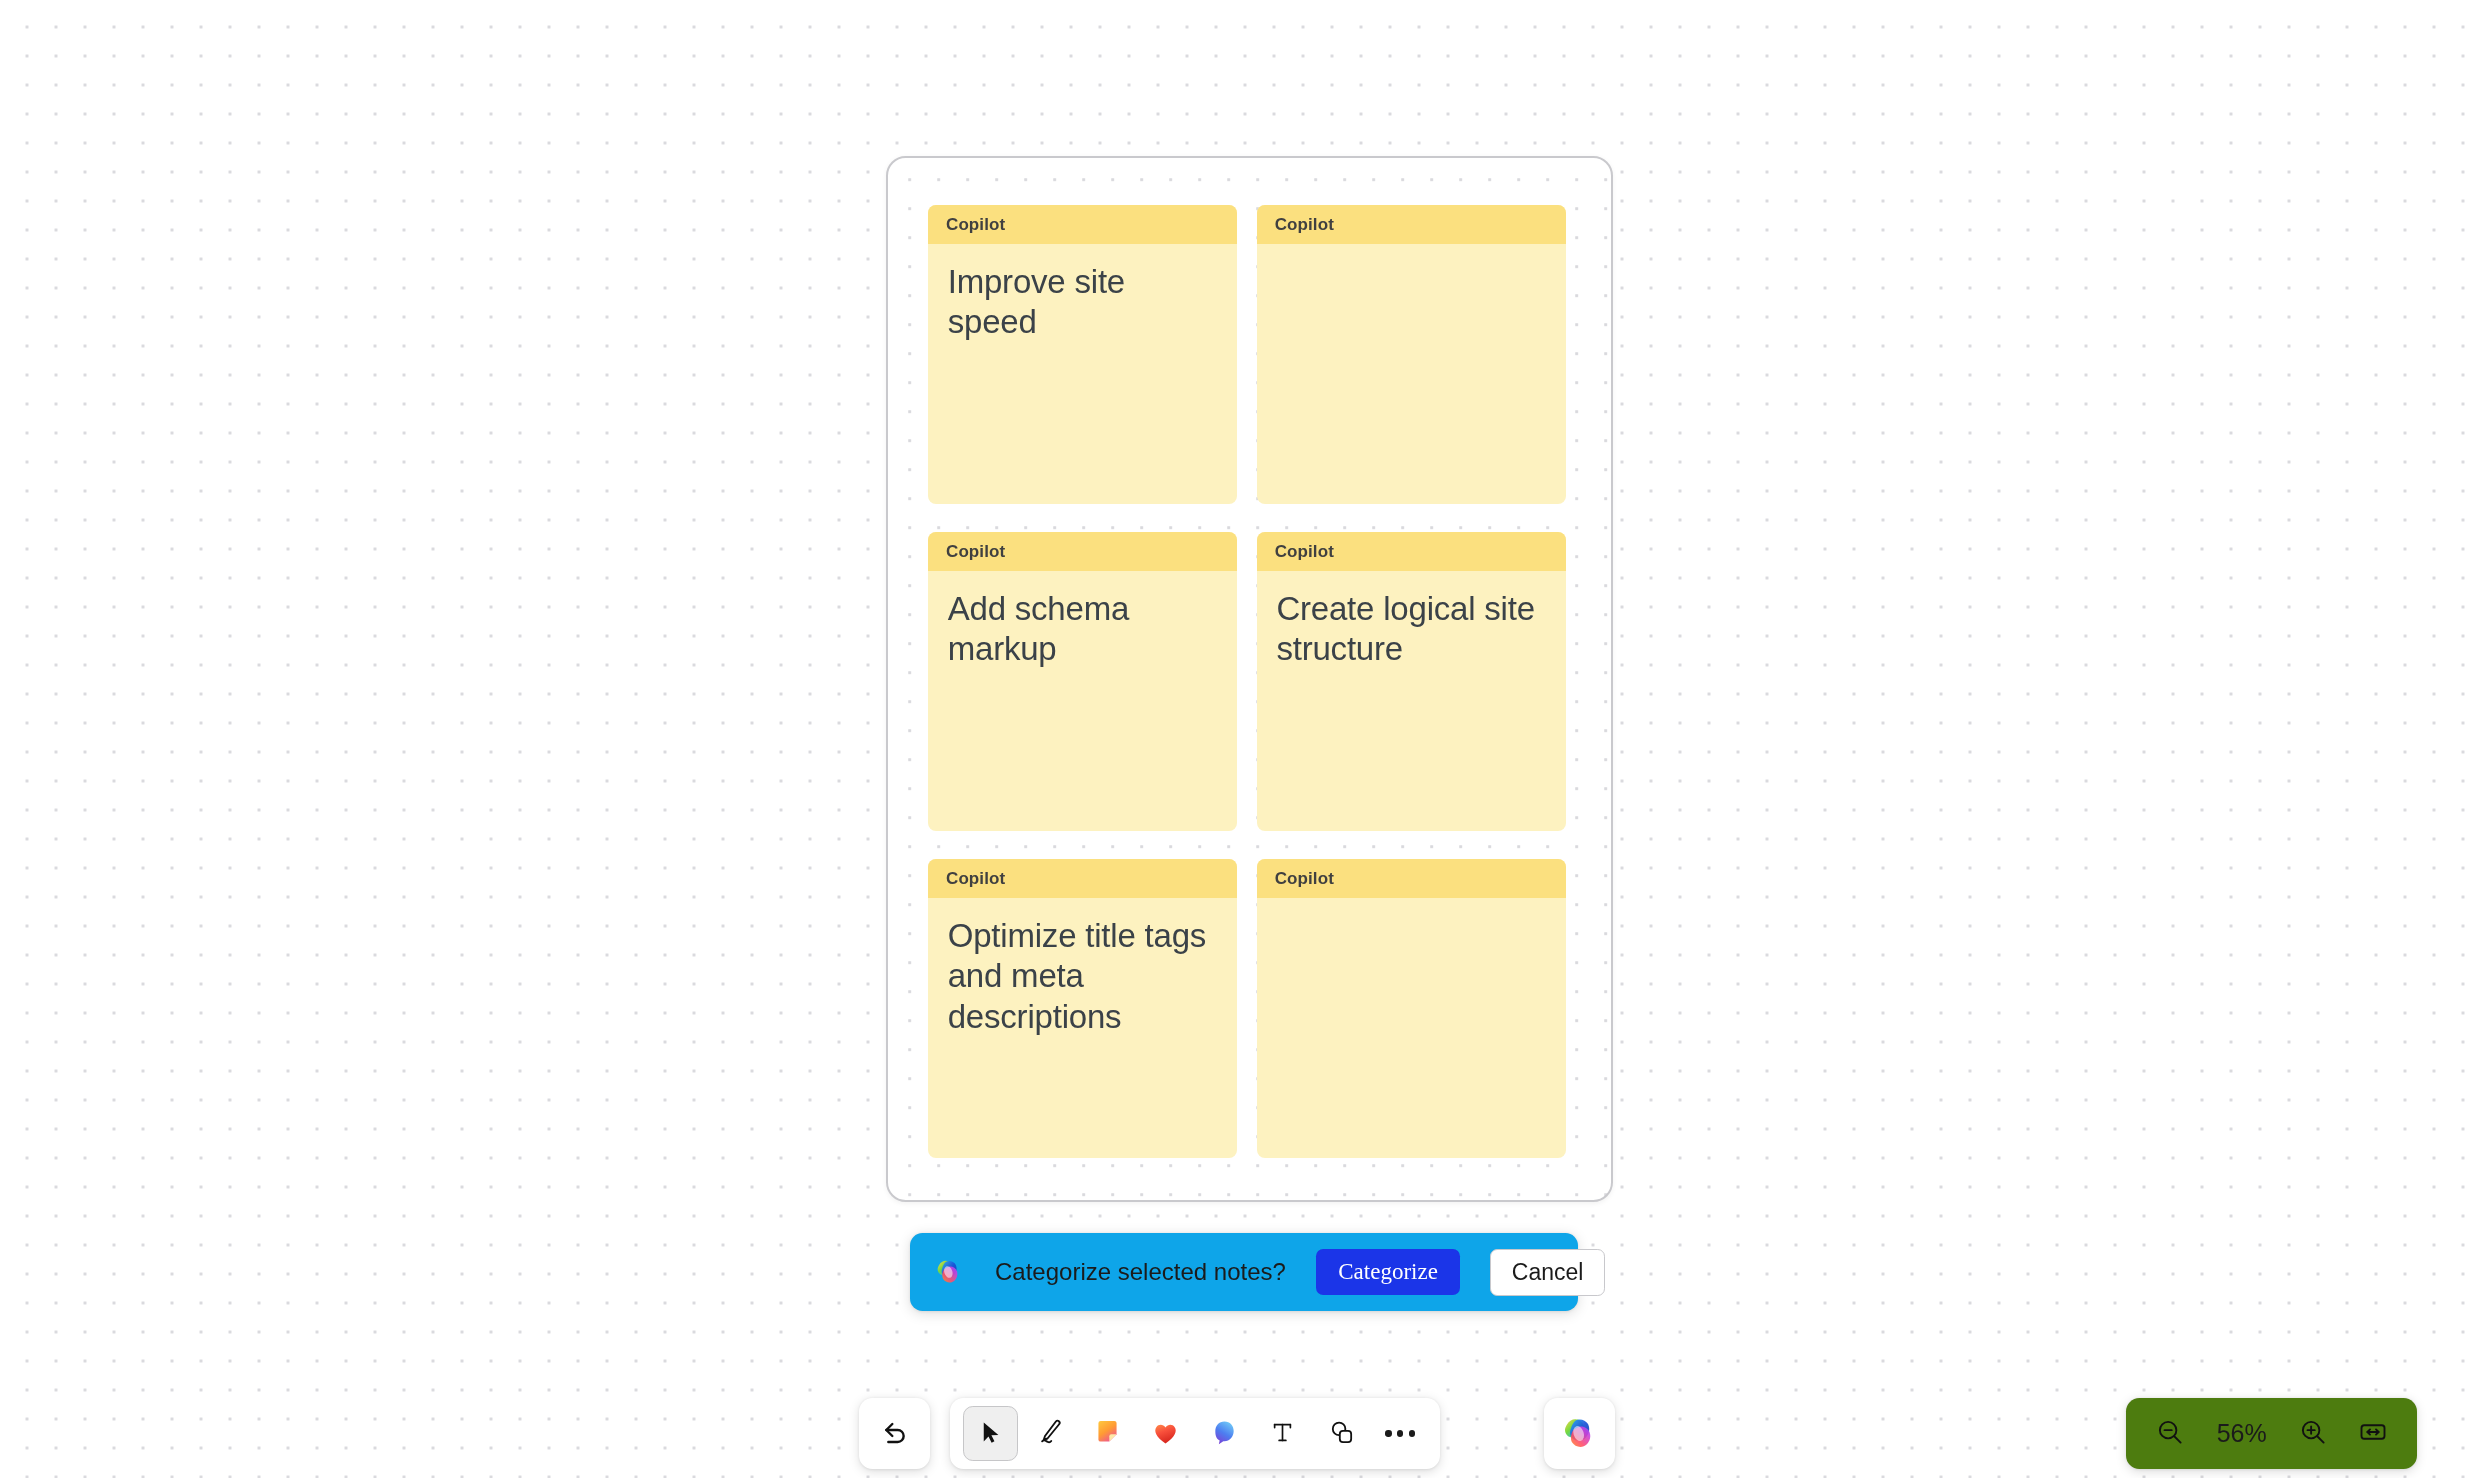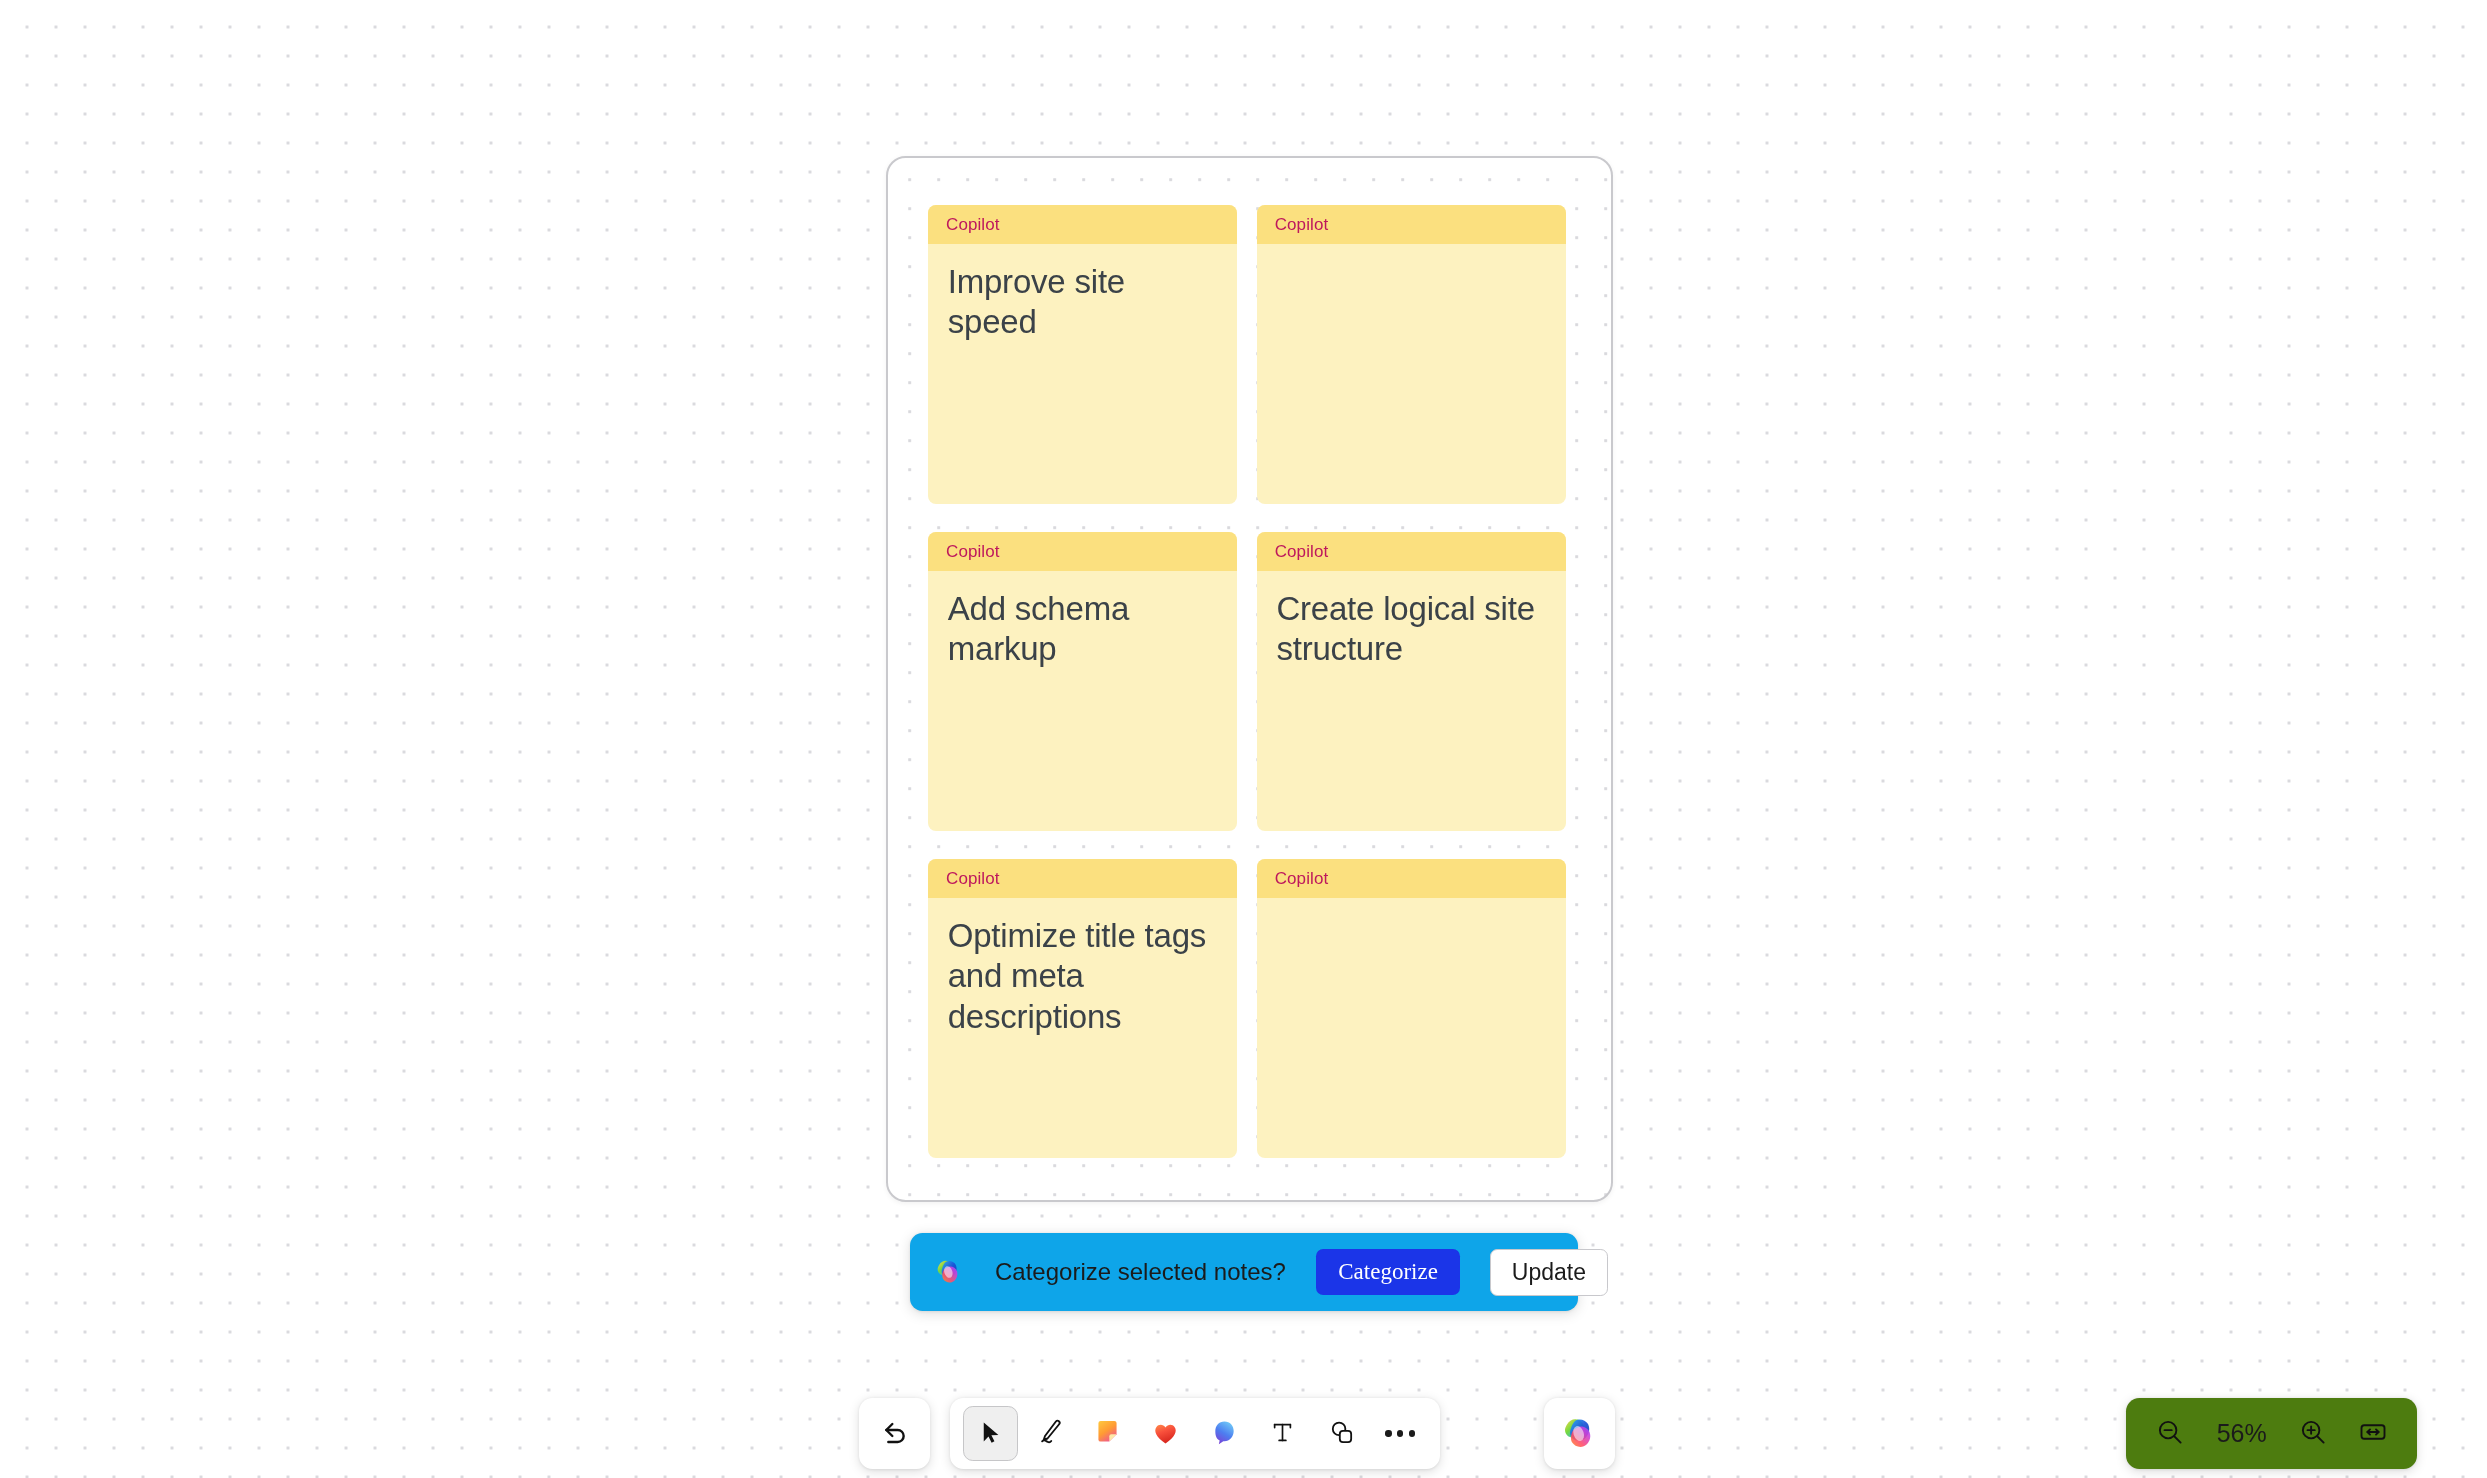--- a/index.html
+++ b/index.html
@@ -74,8 +74,8 @@
 
   .note-source {
     font-size: 17px;
-    color: #be185d;
-    font-weight: 400;
+    color: #404040;
+    font-weight: 700;
     letter-spacing: 0.1px;
   }
 

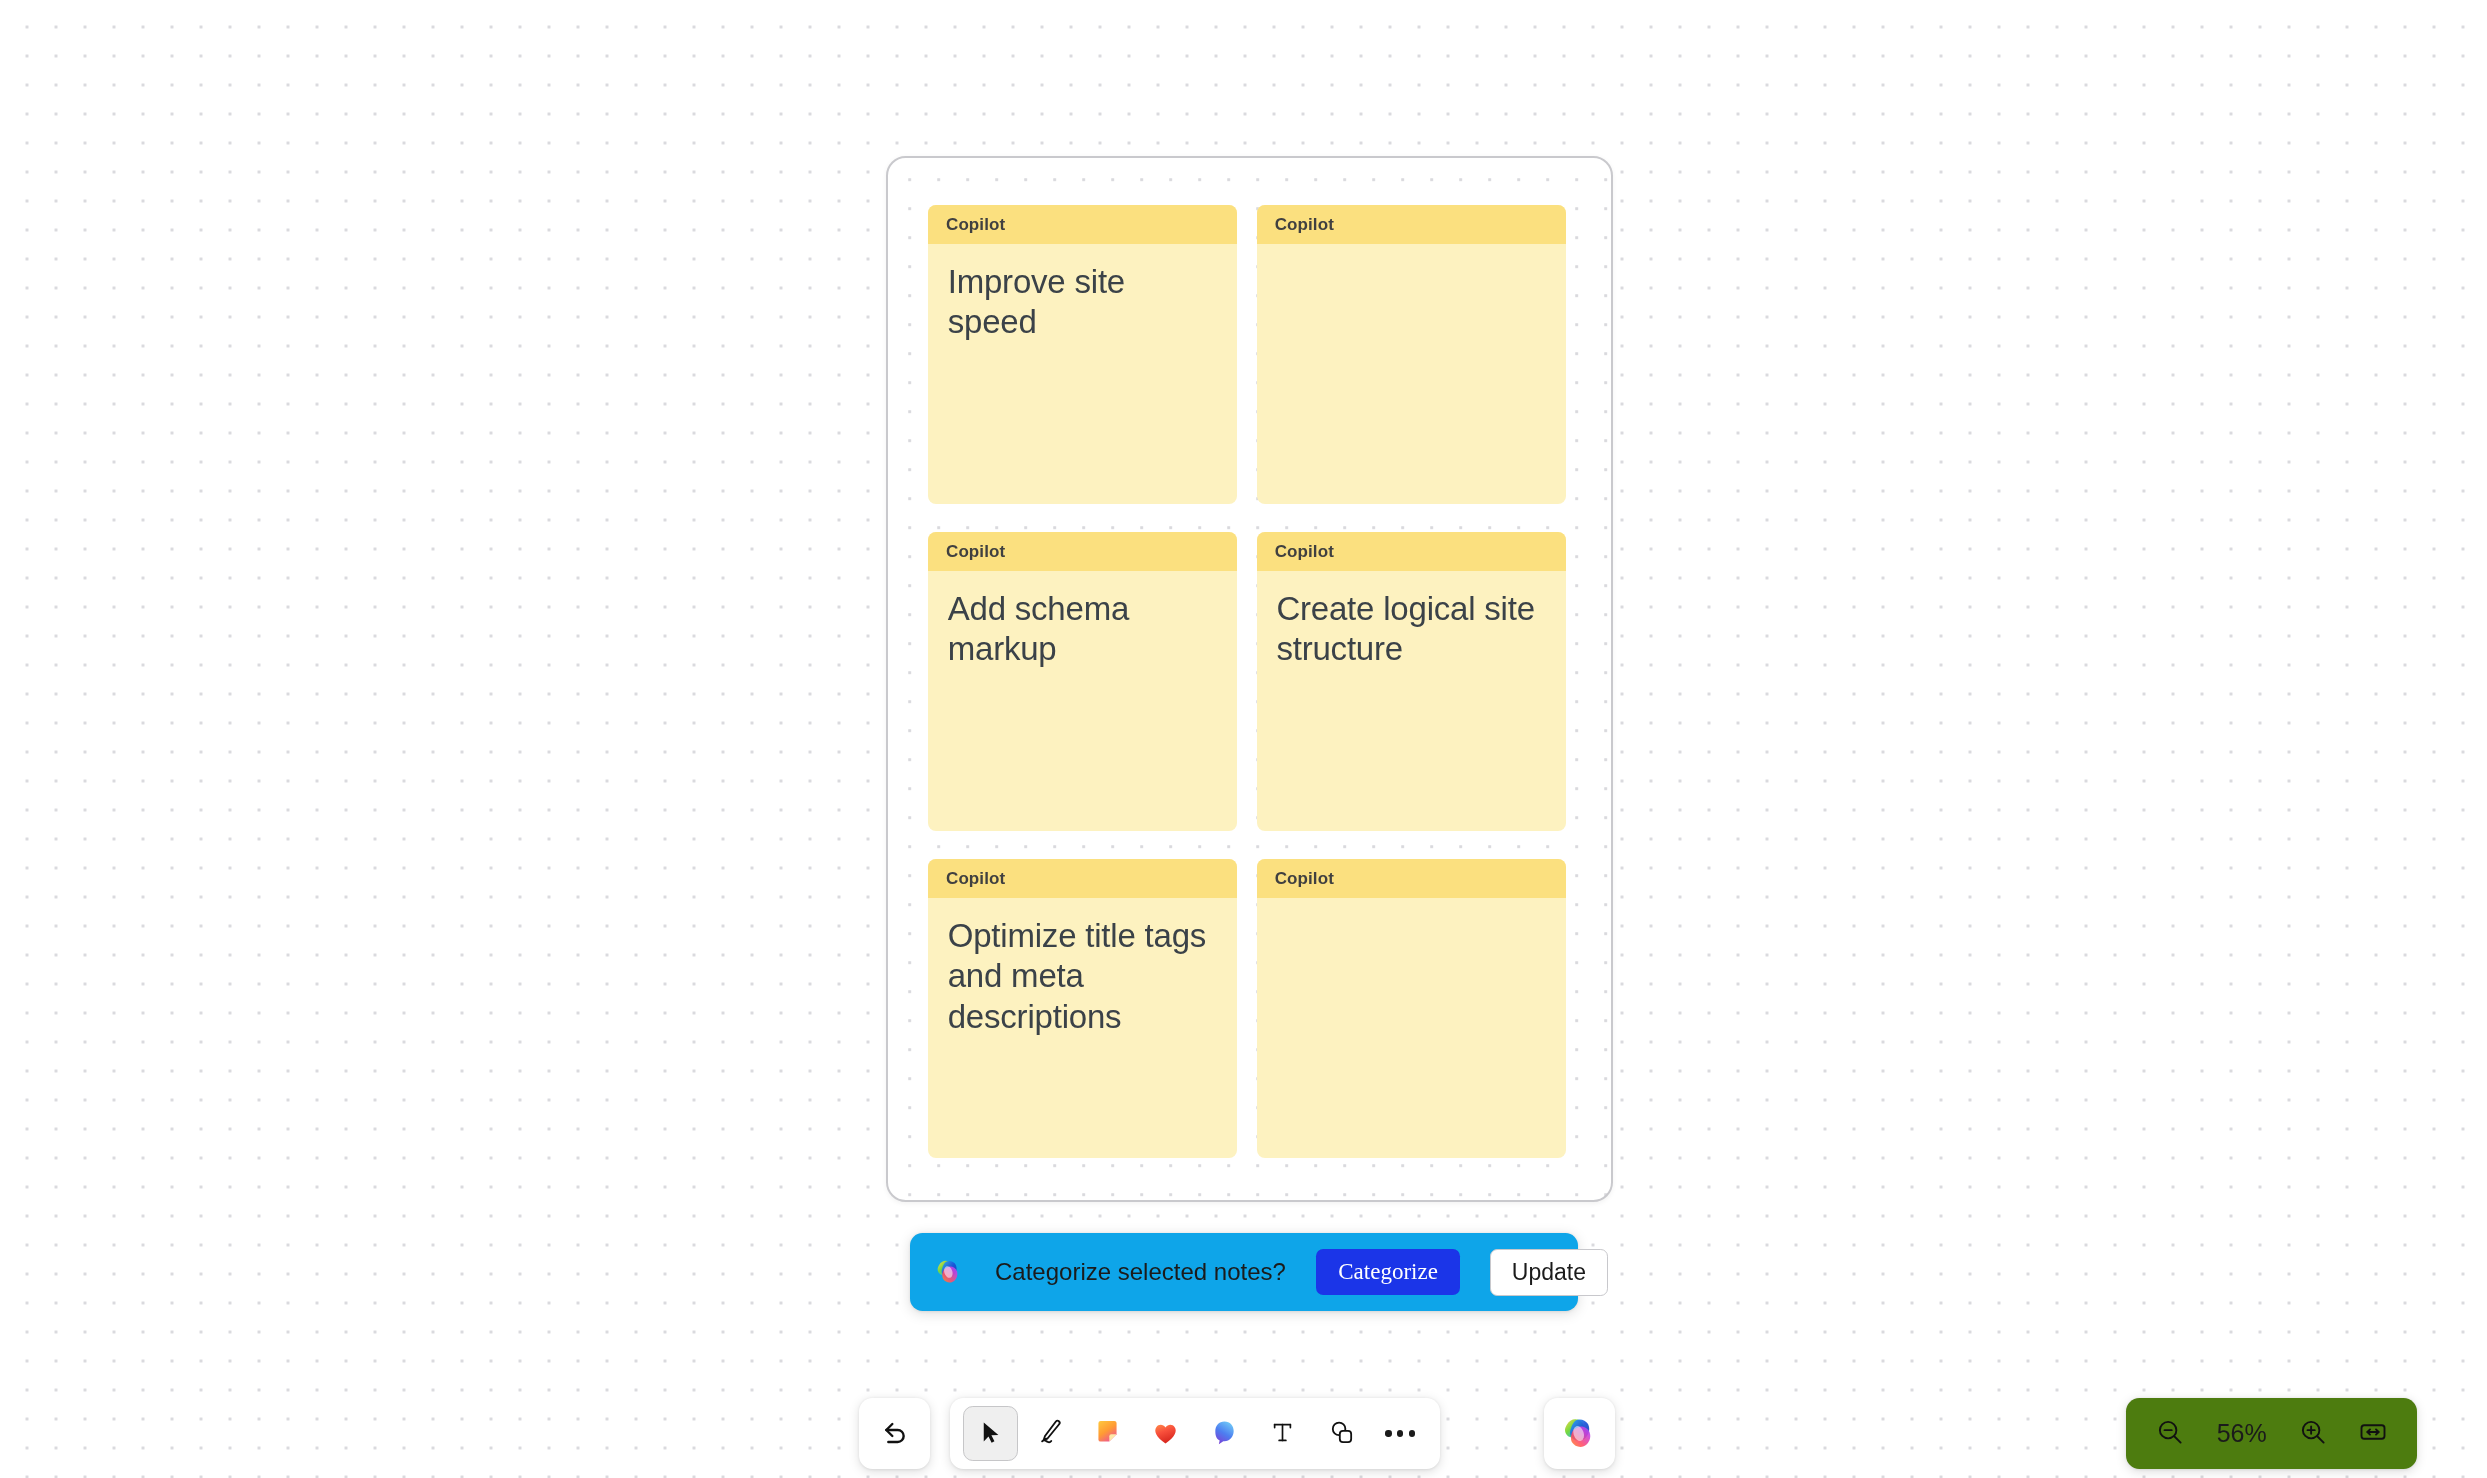--- a/index.html
+++ b/index.html
@@ -333,7 +333,7 @@
   </span>
   <span class="prompt-label">Categorize selected notes?</span>
   <button class="btn-primary">Categorize</button>
-  <button class="btn-secondary">Update</button>
+  <button class="btn-secondary">Cancel</button>
 </div>
 
 <div id="undo-group">

